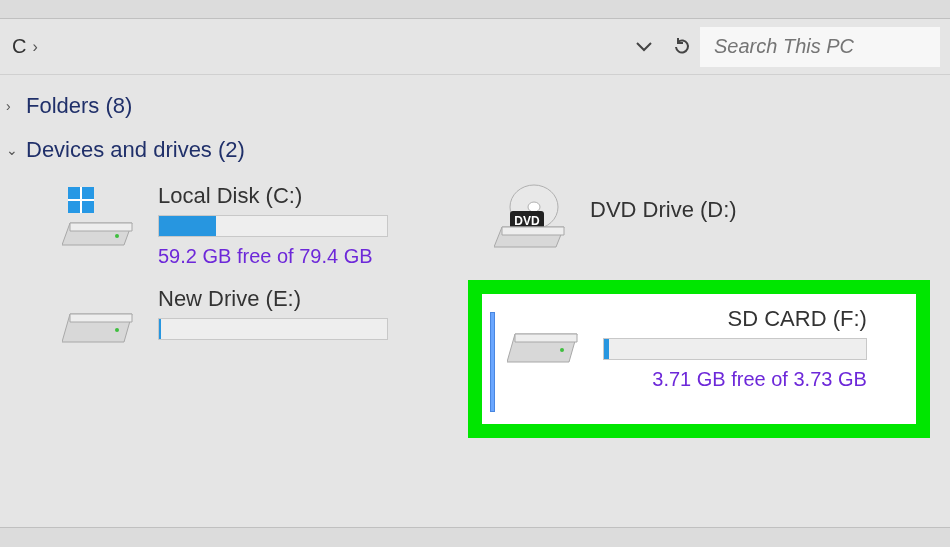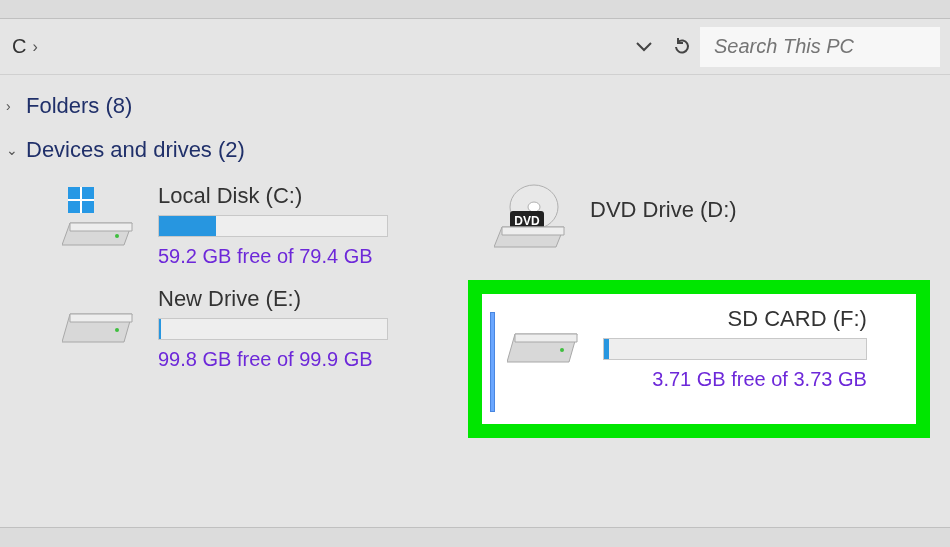--- a/index.html
+++ b/index.html
@@ -203,7 +203,6 @@
             <div class="progress">
                 <div class="bar" style="width:1%"></div>
               </div>
-            <div class="drive-free">99.8 GB free of 99.9 GB</div>
           </div>
         </div>
 

